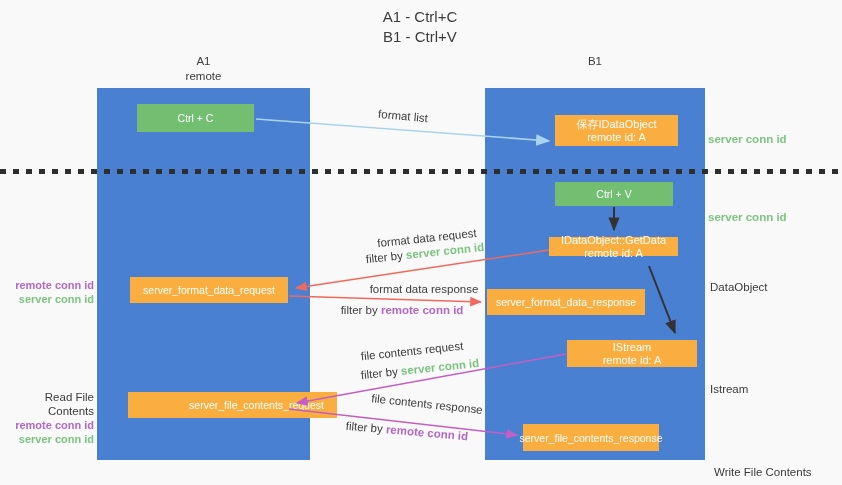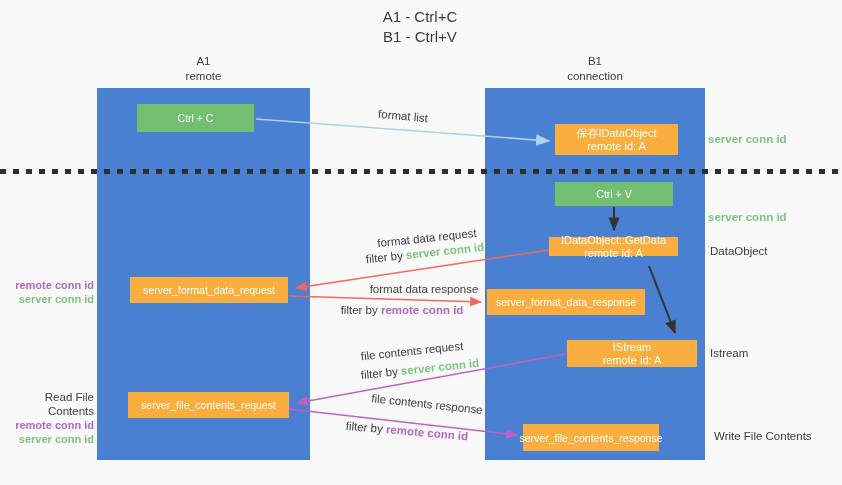--- a/index.html
+++ b/index.html
@@ -79,7 +79,6 @@
 </div>
 <div class="abs lane-header b1">
   <div>B1</div>
-  <div>connection</div>
 </div>
 
 <div class="abs lane a1"></div>

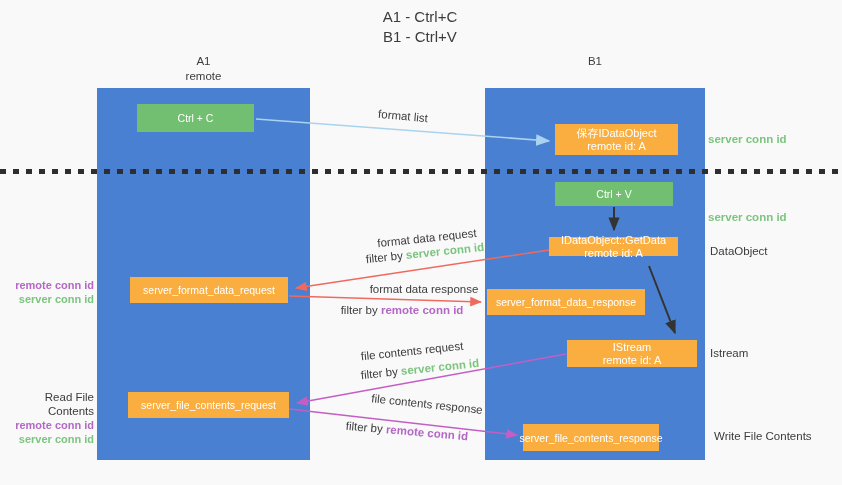--- a/index.html
+++ b/index.html
@@ -30,7 +30,7 @@
   .node .l1,.node .l2{font-size:11px;line-height:13px;}
   .node.single{font-size:10.5px;}
   .n-ctrlc{left:137px;top:104px;width:117px;height:28px;}
-  .n-save{left:555px;top:124px;width:123px;height:31px;}
+  .n-save{left:555px;top:115px;width:123px;height:31px;}
   .n-ctrlv{left:555px;top:182px;width:118px;height:24px;}
   .n-getdata{left:549px;top:237px;width:129px;height:19px;}
   .n-fmtreq{left:130px;top:277px;width:158px;height:26px;}

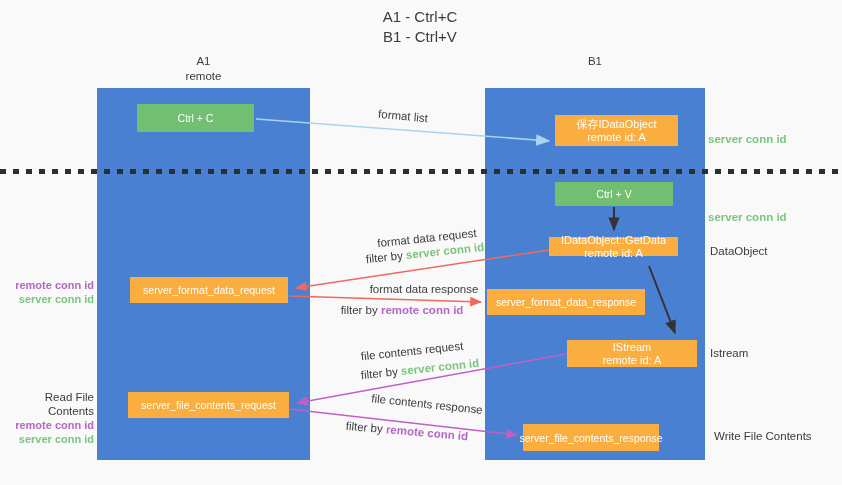--- a/index.html
+++ b/index.html
@@ -42,7 +42,7 @@
   .side{font-size:11.5px;white-space:nowrap;}
   .g{color:#7cc47f;font-weight:bold;}
   .p{color:#b468c6;font-weight:bold;}
-  .dk{color:#3b3b3b;}
+  .dk{color:#3b3b3b;margin-top:36px;}
   .s-green1{left:708px;top:133px;}
   .s-green2{left:708px;top:211px;}
   .s-dataobject{left:710px;top:245px;}

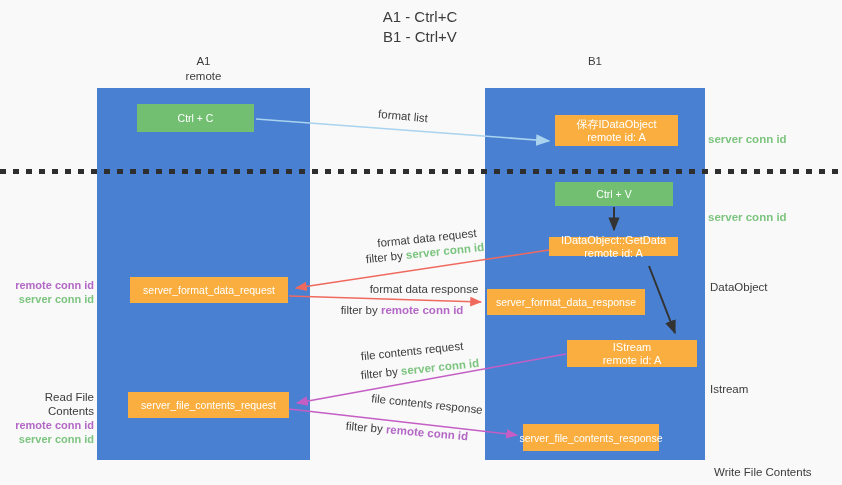--- a/index.html
+++ b/index.html
@@ -36,7 +36,7 @@
   .n-fmtreq{left:130px;top:277px;width:158px;height:26px;}
   .n-fmtresp{left:487px;top:289px;width:158px;height:26px;}
   .n-istream{left:567px;top:340px;width:130px;height:27px;}
-  .n-filereq{left:128px;top:392px;width:161px;height:26px;}
+  .n-filereq{left:128px;top:392px;width:161px;height:26px;padding-left:48px;}
   .n-fileresp{left:523px;top:424px;width:136px;height:27px;}
   
   .side{font-size:11.5px;white-space:nowrap;}

